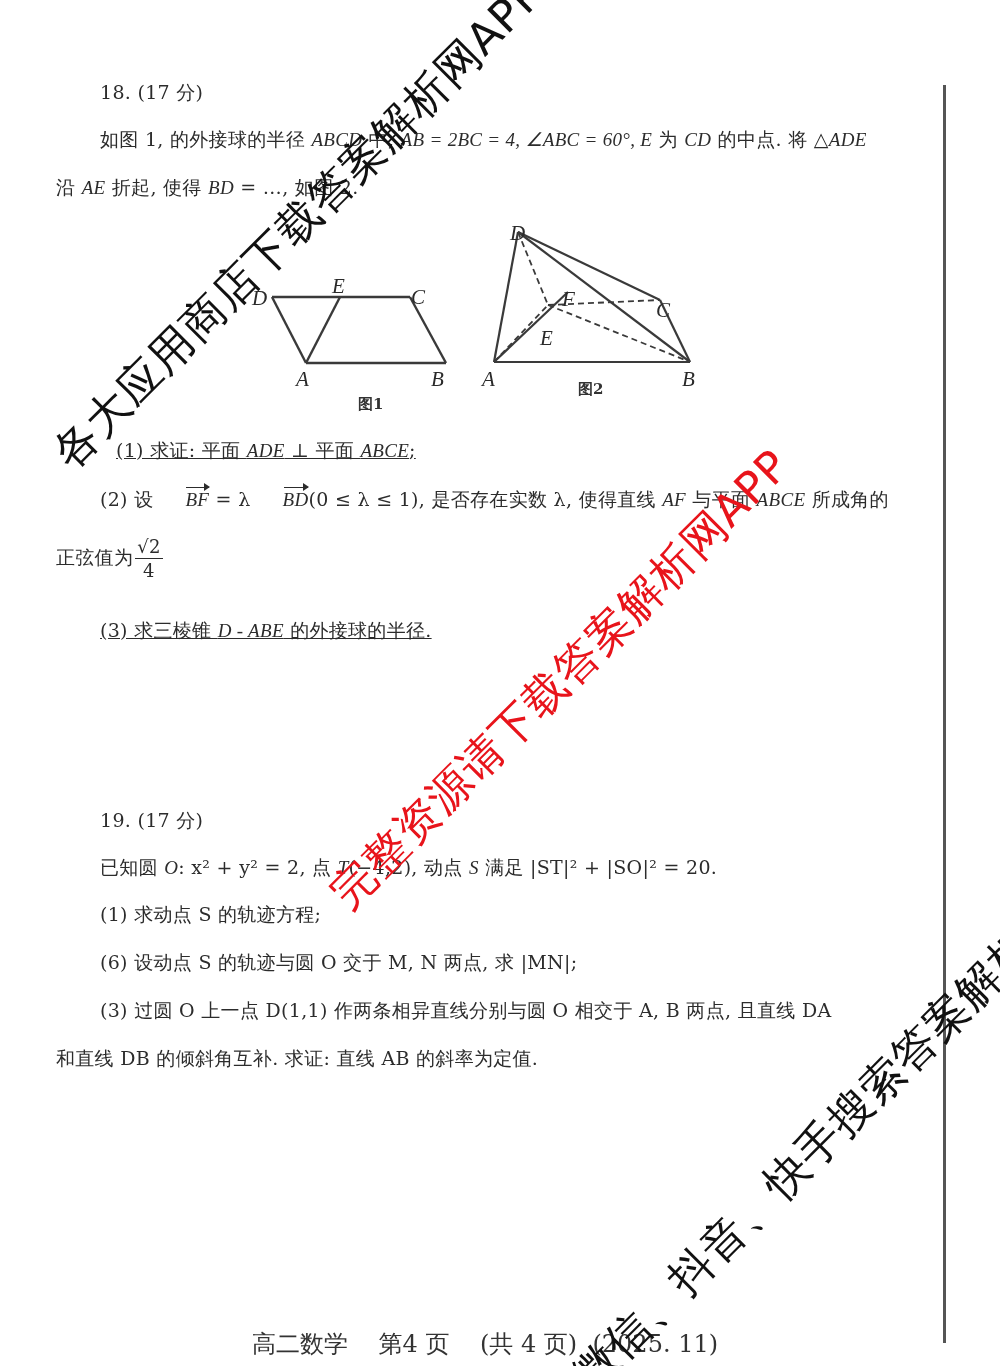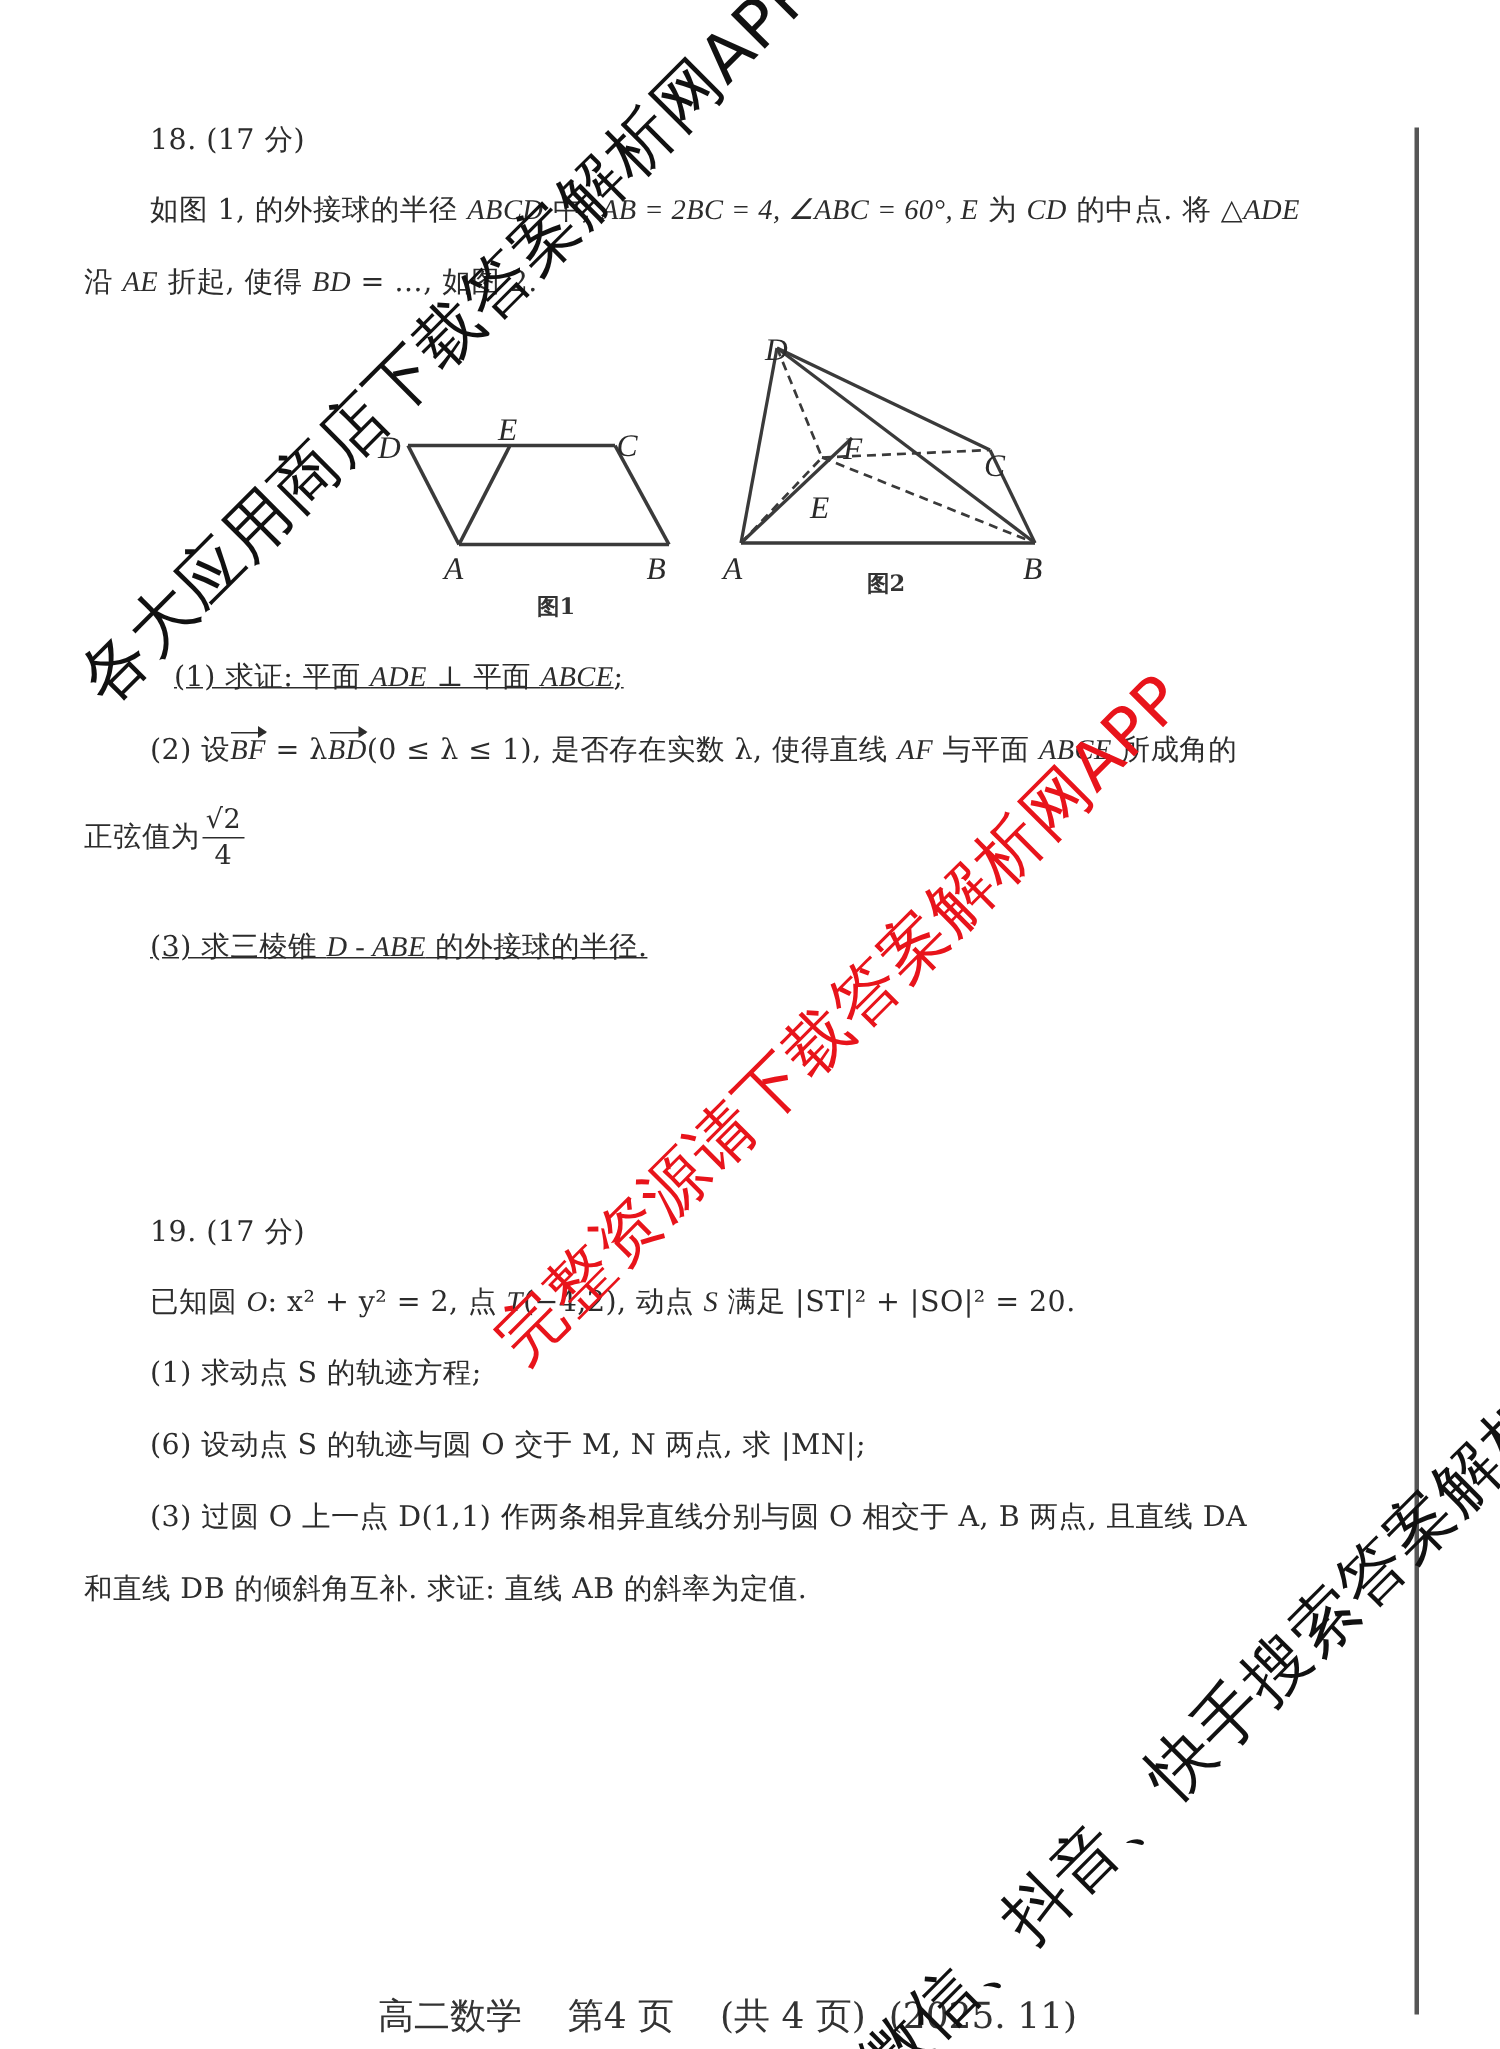--- a/index.html
+++ b/index.html
@@ -13,7 +13,7 @@
       color: #2c2c2c;
     }
     .line i { font-family: "Liberation Serif", serif; font-style: italic; }
-    .vec { position: relative; display: inline-block; }
+    .vec { position: relative; display: inline-block; margin-left: 32px; }
     .vec::before {
       content: ""; position: absolute; left: 1px; right: 0; top: -2px;
       border-top: 1.4px solid #2c2c2c;

